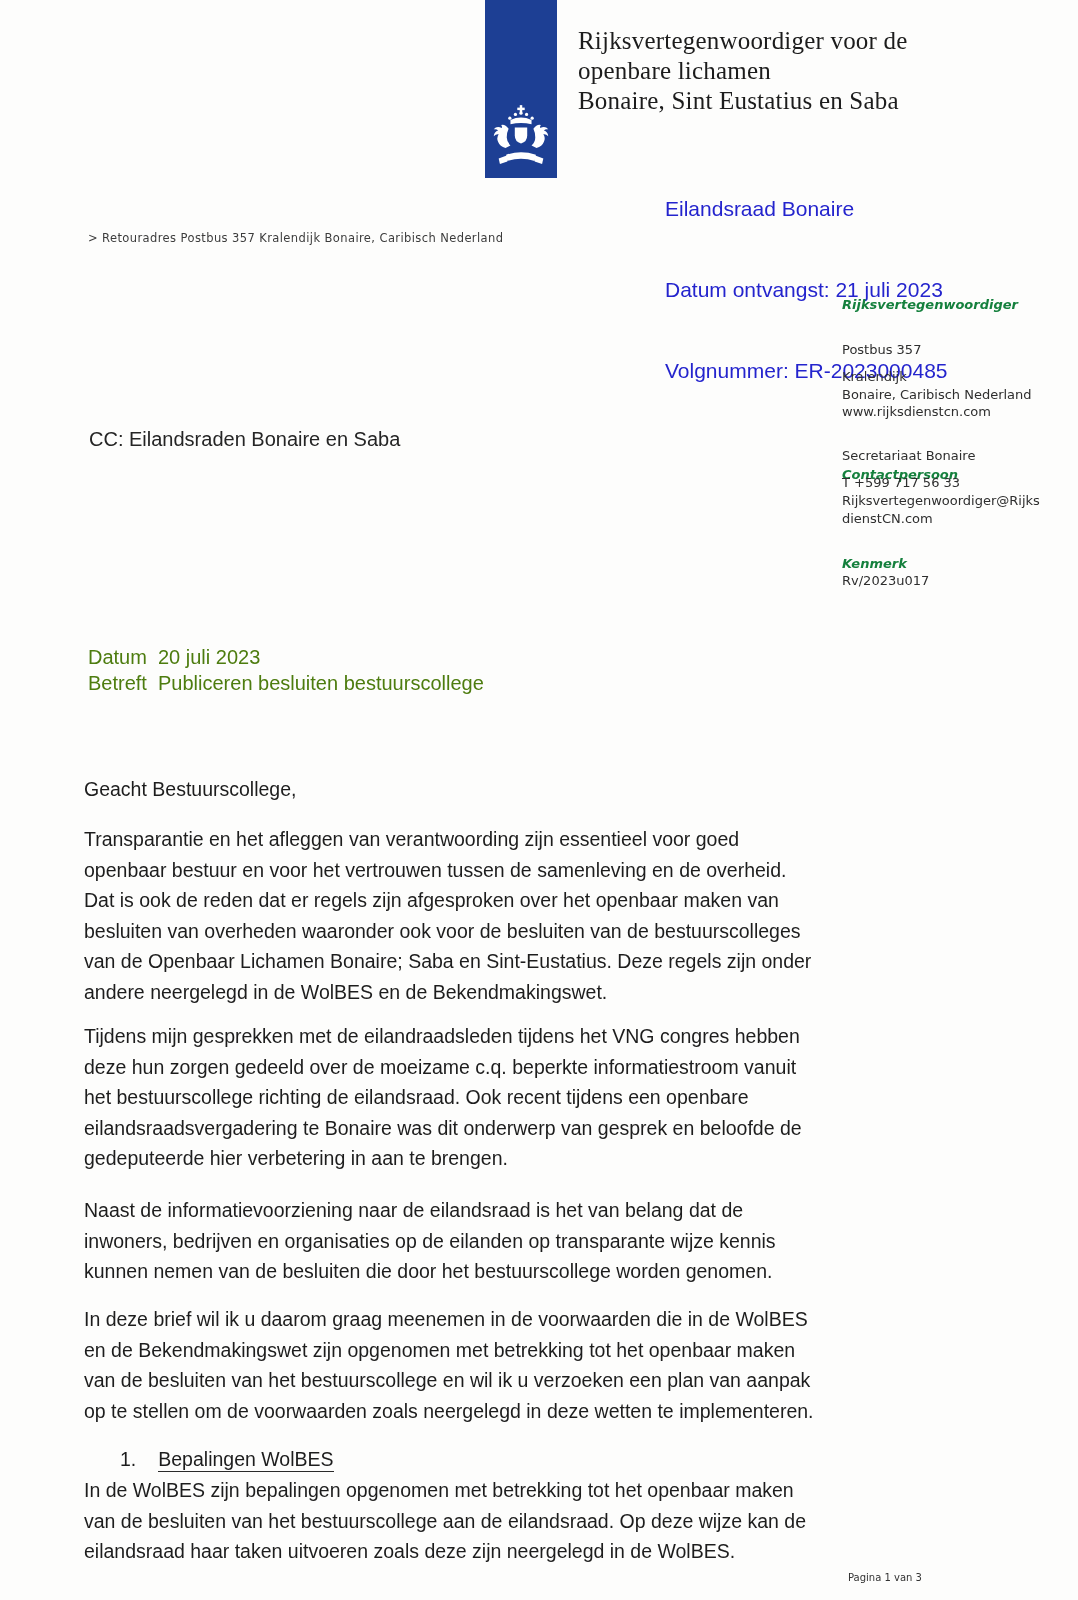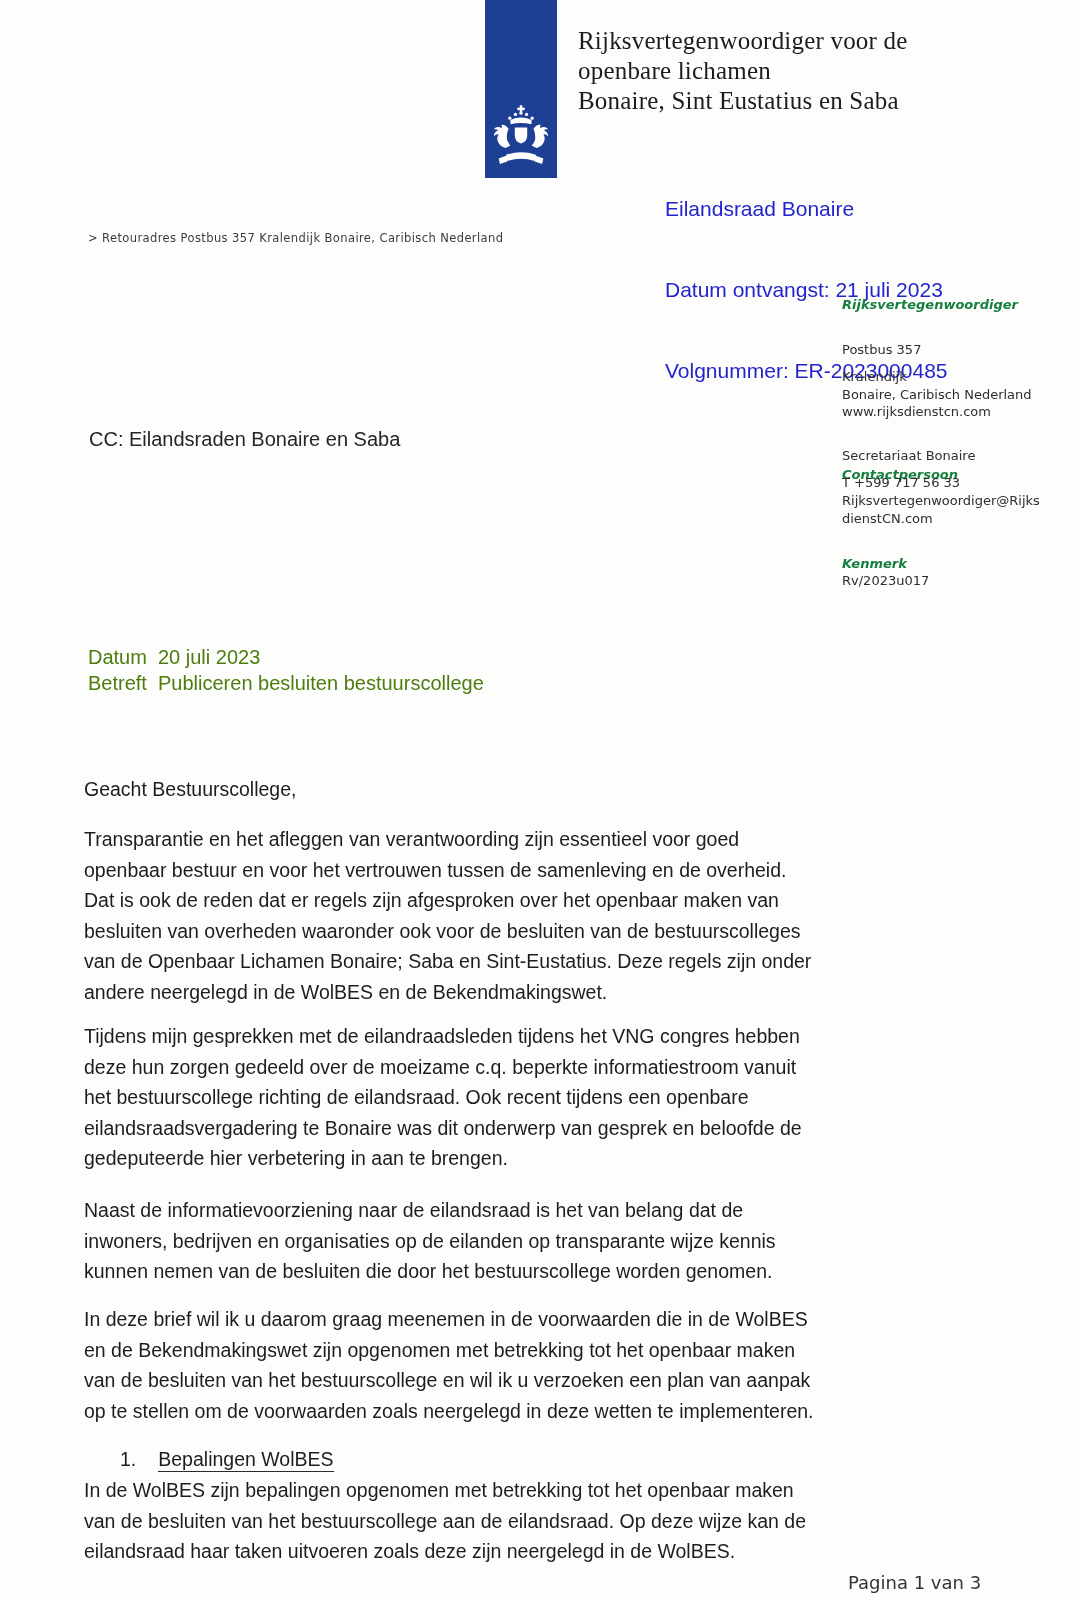--- a/index.html
+++ b/index.html
@@ -76,7 +76,7 @@
   .page-footer{
     position:absolute;left:848px;top:1572px;
     font-family:"DejaVu Sans", sans-serif;
-    font-size:18px;color:#333;
+    font-size:10px;color:#333;
   }
 </style>
 </head>

